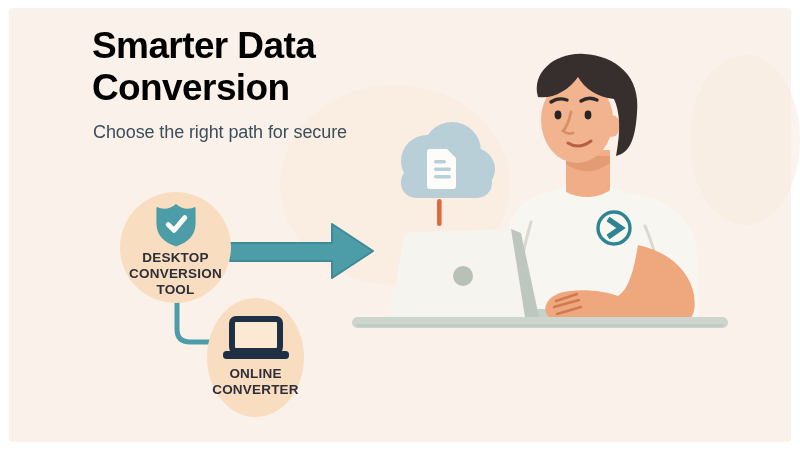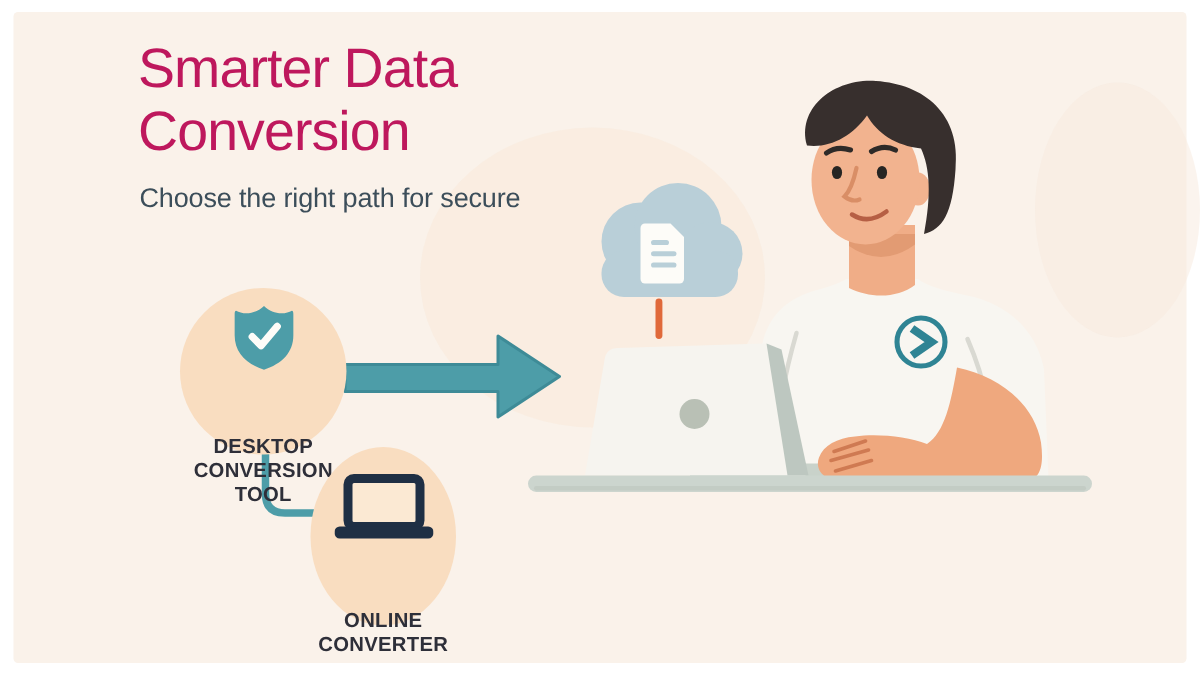--- a/index.html
+++ b/index.html
@@ -17,7 +17,7 @@
 
   .title{
     position:absolute;left:92px;top:25px;
-    font-size:37px;font-weight:400;color:#be185d;
+    font-size:37px;font-weight:700;color:#000000;
     line-height:1.14;letter-spacing:-0.6px;
   }
   .subtitle{

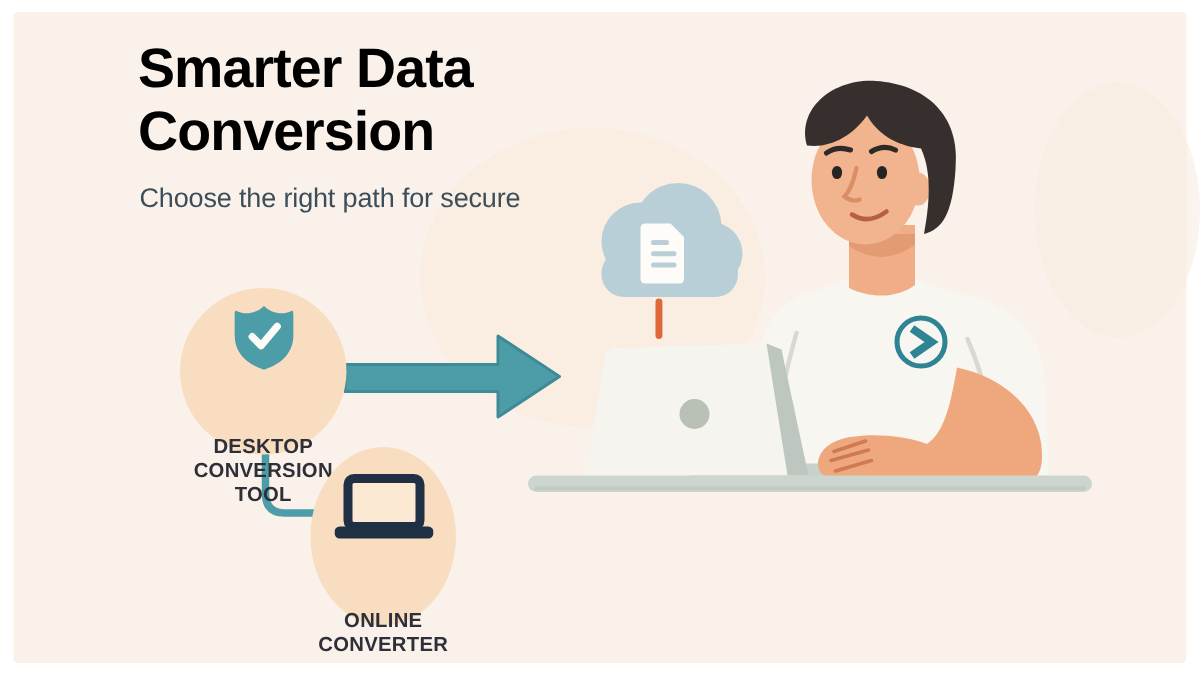--- a/index.html
+++ b/index.html
@@ -30,7 +30,6 @@
     position:absolute;background:#f9ddc0;border-radius:50%;
     display:flex;flex-direction:column;align-items:center;
     text-align:center;
-    gap:40px;
   }
   .node-desktop{left:120px;top:192px;width:111px;height:111px;}
   .node-online{left:207px;top:298px;width:97px;height:119px;text-align:center;}

